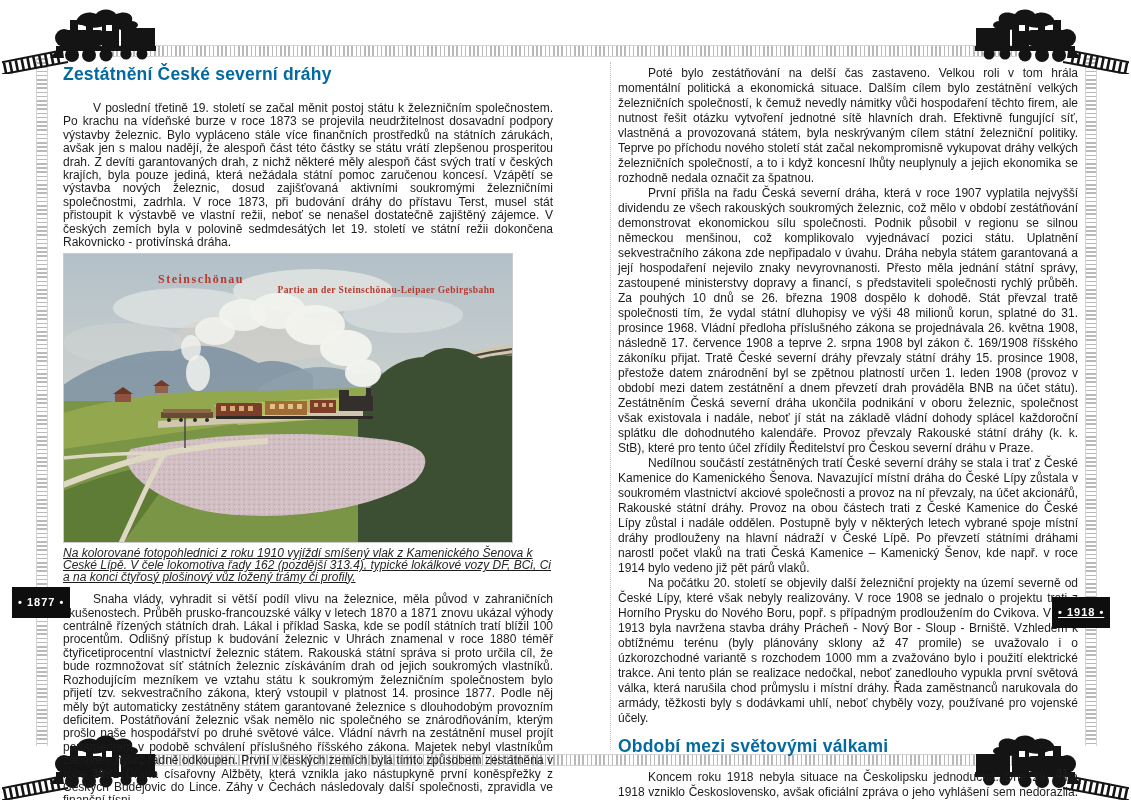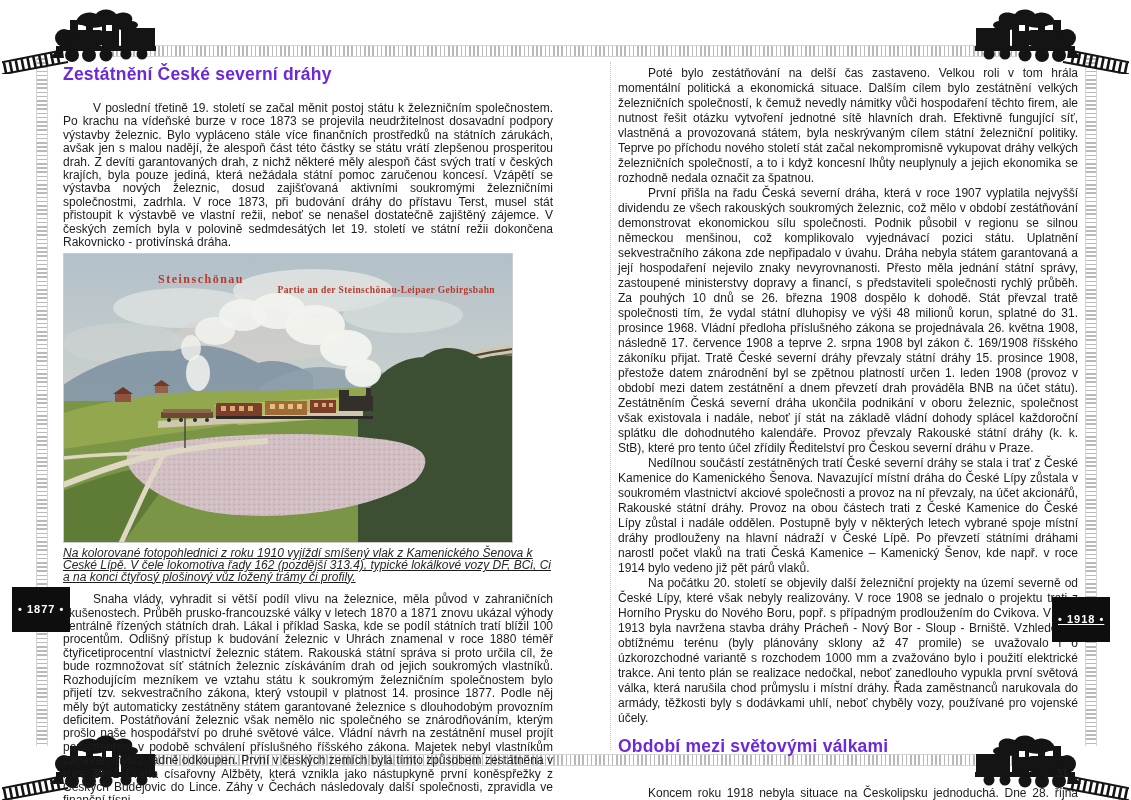--- a/index.html
+++ b/index.html
@@ -37,7 +37,7 @@
   .col-right { left:618px; top:66px; width:460px; }
 
   h1.chapter, h2.section {
-    margin:0; color:#6d28d9; font-size:17.5px; font-weight:bold; letter-spacing:0.2px;
+    margin:0; color:#0369a1; font-size:17.5px; font-weight:bold; letter-spacing:0.2px;
     line-height:21px;
   }
   h1.chapter { margin-bottom:17px; }

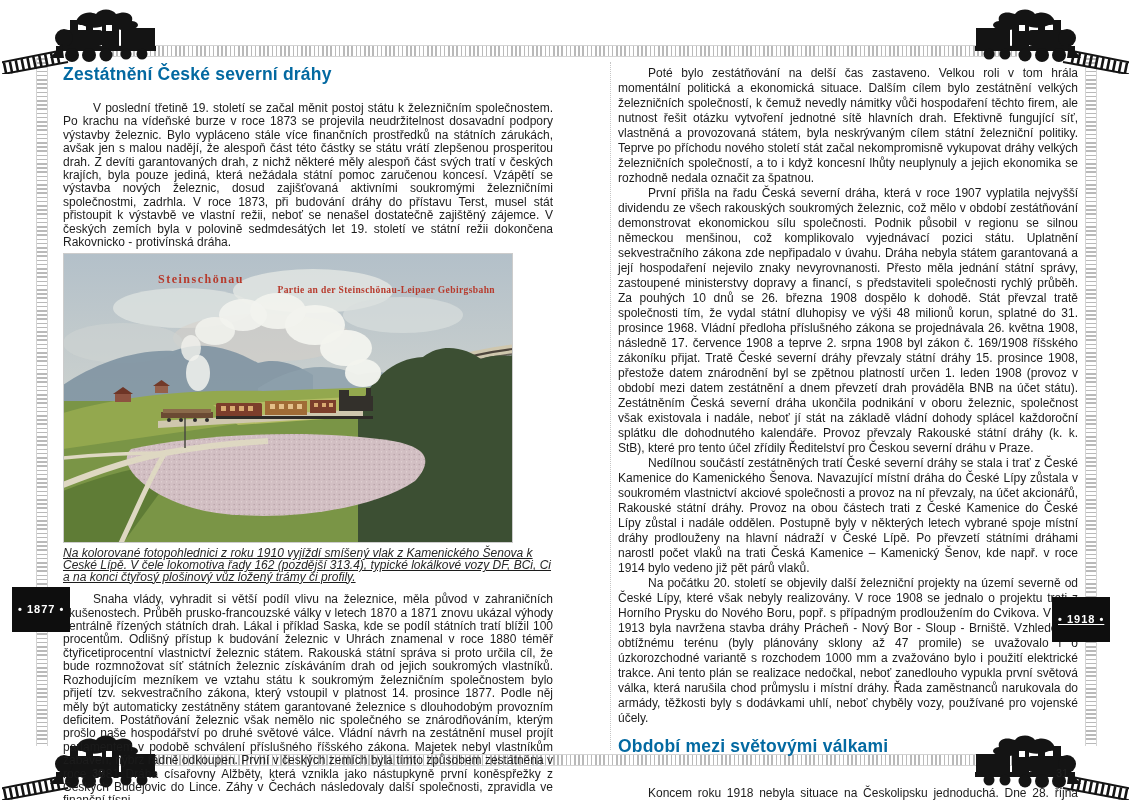--- a/index.html
+++ b/index.html
@@ -62,7 +62,7 @@
 
   .badge {
     position:absolute; background:#0e0e0e; color:#ffffff; font-weight:bold;
-    font-size:11px; letter-spacing:1px; padding:16px 6px; z-index:5; line-height:13px;
+    font-size:11px; letter-spacing:1px; padding:9px 6px; z-index:5; line-height:13px;
   }
   .badge-left  { left:12px;   top:587px; }
   .badge-right { left:1052px; top:597px;text-decoration:underline; }

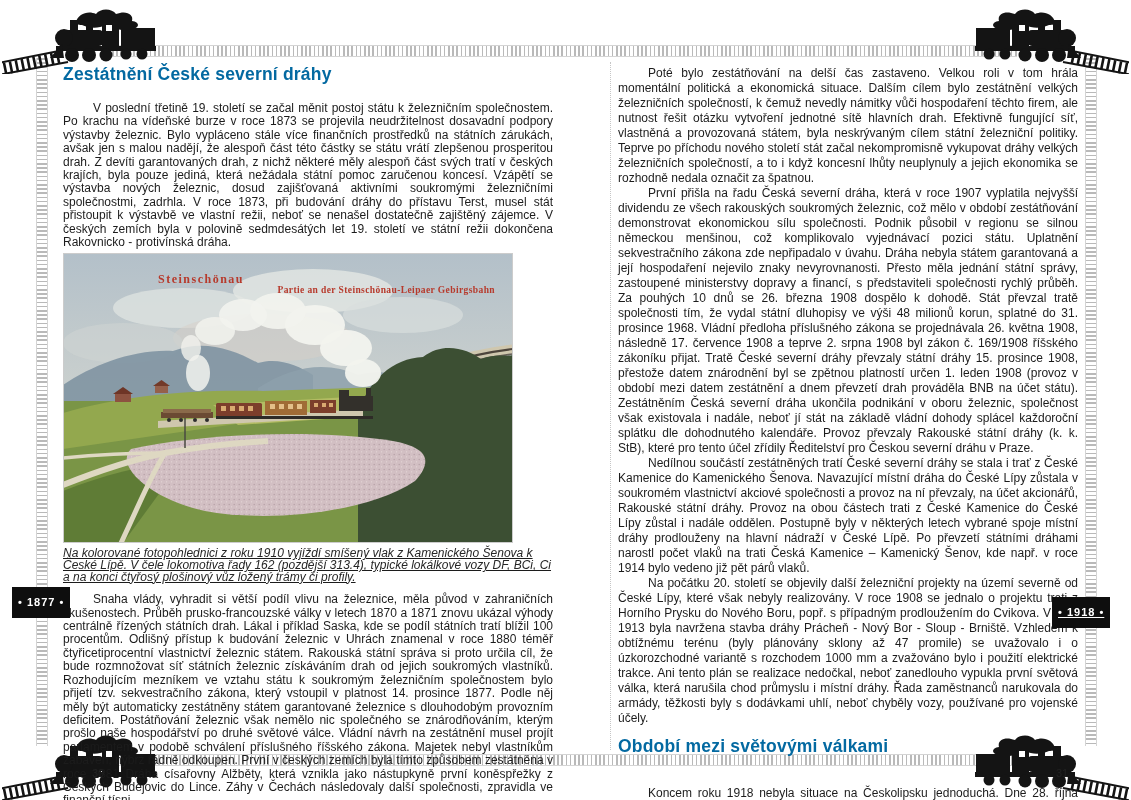--- a/index.html
+++ b/index.html
@@ -41,7 +41,7 @@
     line-height:21px;
   }
   h1.chapter { margin-bottom:17px; }
-  h2.section { margin-top:10px; margin-bottom:29px; }
+  h2.section { margin-top:10px; margin-bottom:13px; }
 
   p.body {
     margin:0; font-size:12px; line-height:13.4px;

